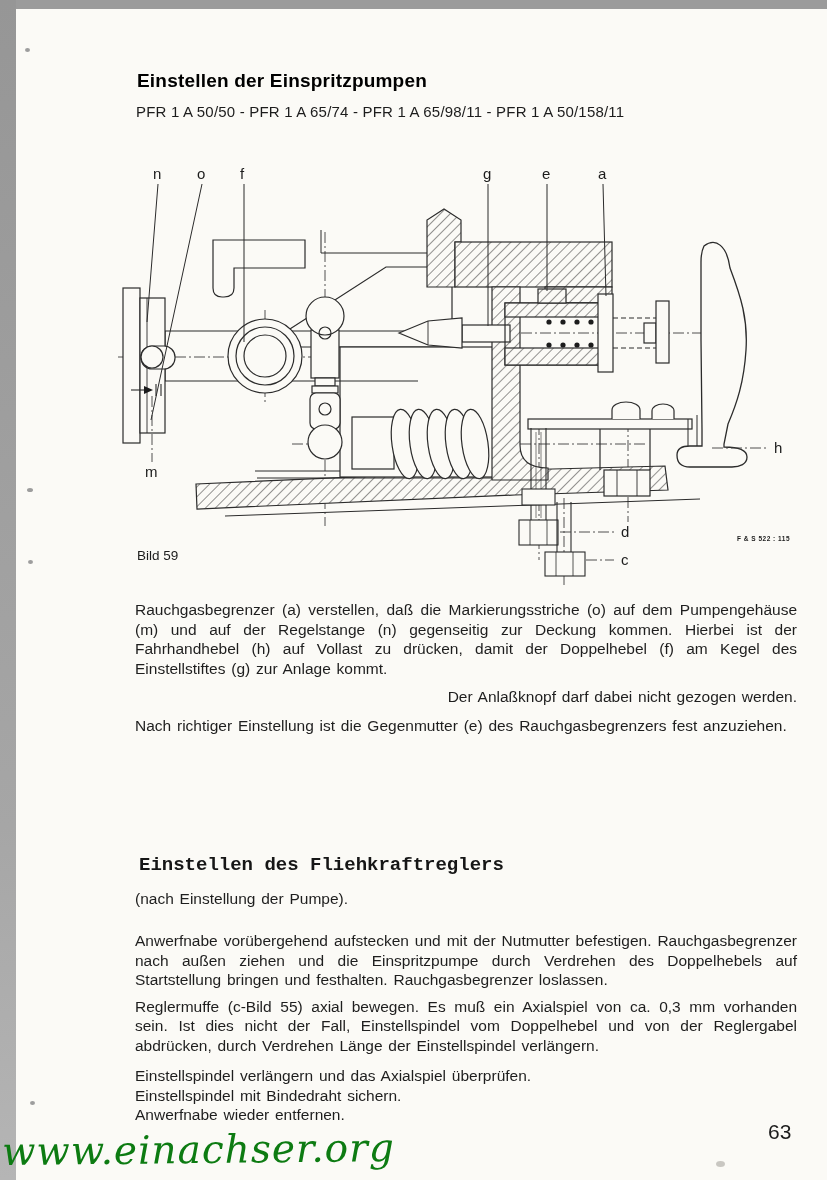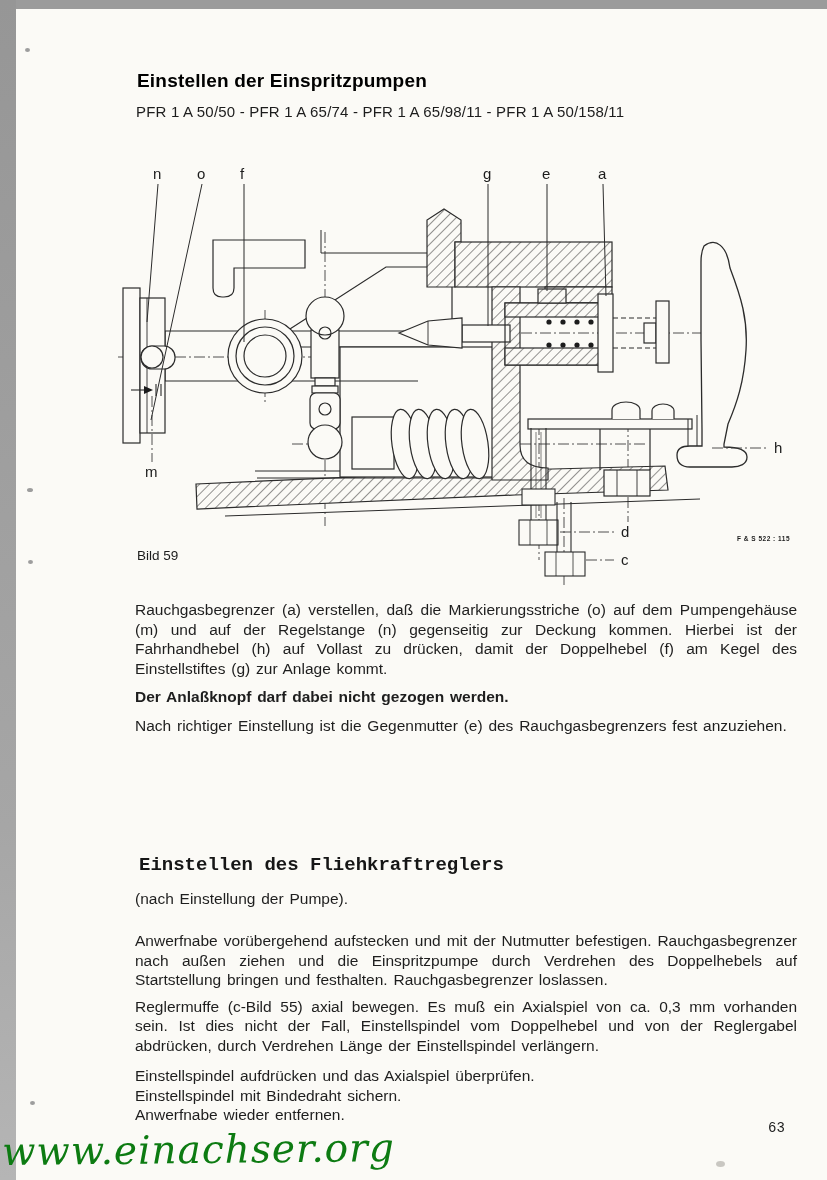--- a/index.html
+++ b/index.html
@@ -15,7 +15,7 @@
   .fig{position:absolute;left:94px;top:149px;}
   .tb{position:absolute;left:119px;width:662px;color:#1e1e1e;font-size:15.5px;line-height:19.5px;}
   .tb p{margin:0 0 0 0;text-align:justify;word-spacing:1.5px;}
-  .tb p.last{text-align:left;font-weight:bold;}
+  .tb p.last{text-align:right;}
   .tb1{top:591px;}
   .tb1 .p2{margin-top:9px;}
   .tb1 .p3{margin-top:9px;}

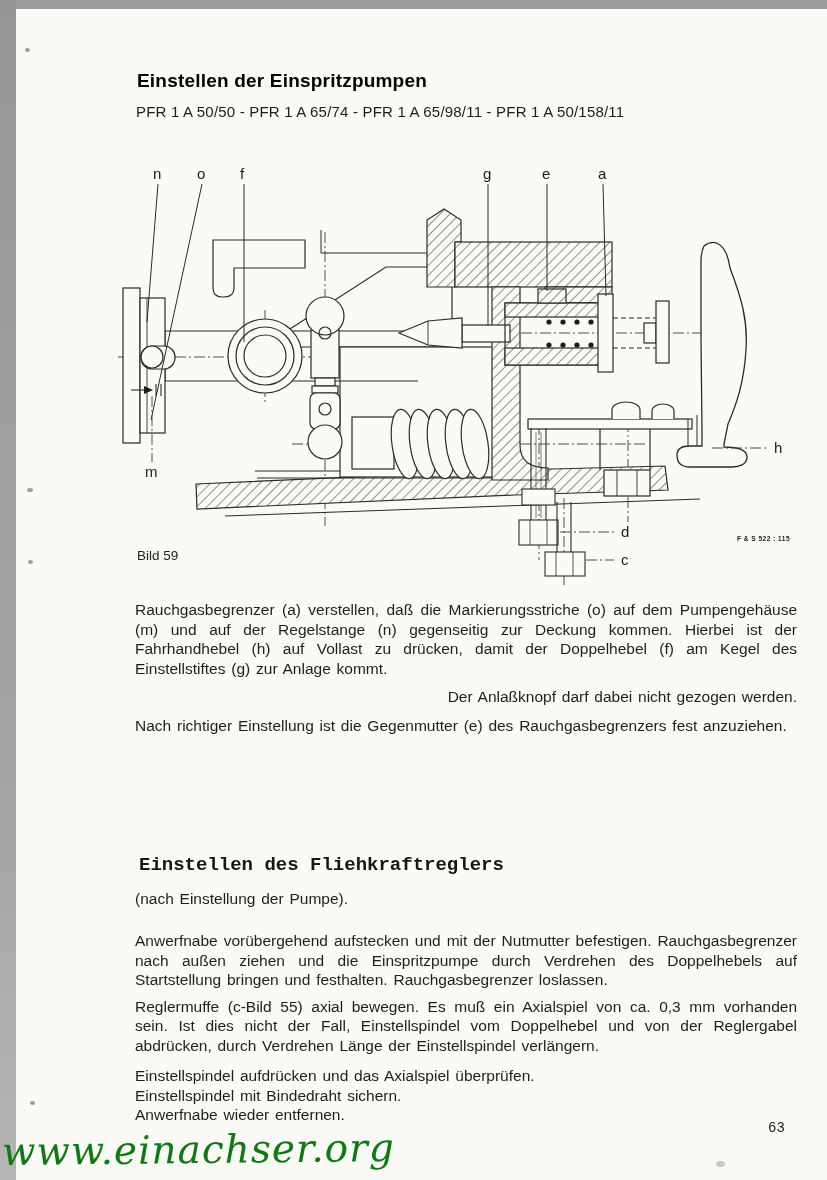--- a/index.html
+++ b/index.html
@@ -220,7 +220,7 @@
       <p class="sub">(nach Einstellung der Pumpe).</p>
       <p class="p1">Anwerfnabe vorübergehend aufstecken und mit der Nutmutter befestigen. Rauchgasbegrenzer nach außen ziehen und die Einspritzpumpe durch Verdrehen des Doppelhebels auf Startstellung bringen und festhalten. Rauchgasbegrenzer loslassen.</p>
       <p class="p2">Reglermuffe (c-Bild 55) axial bewegen. Es muß ein Axialspiel von ca. 0,3 mm vorhanden sein. Ist dies nicht der Fall, Einstellspindel vom Doppelhebel und von der Reglergabel abdrücken, durch Verdrehen Länge der Einstellspindel verlängern.</p>
-      <p class="tight first">Einstellspindel aufdrücken und das Axialspiel überprüfen.</p>
+      <p class="tight first">Einstellspindel verlängern und das Axialspiel überprüfen.</p>
       <p class="tight">Einstellspindel mit Bindedraht sichern.</p>
       <p class="tight">Anwerfnabe wieder entfernen.</p>
     </div>

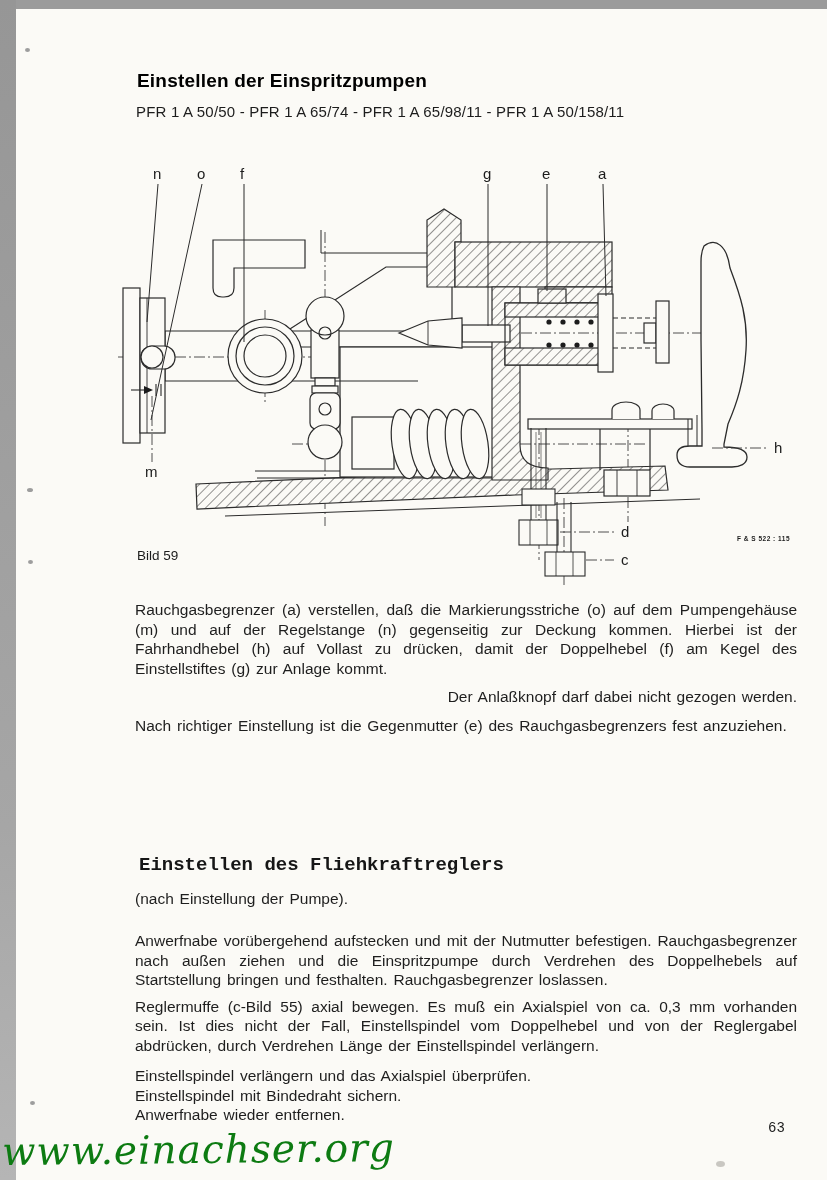--- a/index.html
+++ b/index.html
@@ -26,7 +26,7 @@
   .tb2 .p2{margin-top:7px;}
   .tb2 .tight{margin-top:0;text-align:left;}
   .tb2 .tight.first{margin-top:11px;}
-  .pagenum{position:absolute;left:752px;top:1111px;font-size:14px;color:#1c1c1c;font-family:Liberation Mono, monospace;}
+  .pagenum{position:absolute;left:752px;top:1111px;font-size:21px;color:#1c1c1c;}
   .watermark{position:absolute;left:-14px;top:1118px;font-family:"DejaVu Serif",serif;
              font-style:italic;font-size:39px;color:#0d7b12;letter-spacing:1px;
              transform:rotate(-.6deg);white-space:nowrap;}

